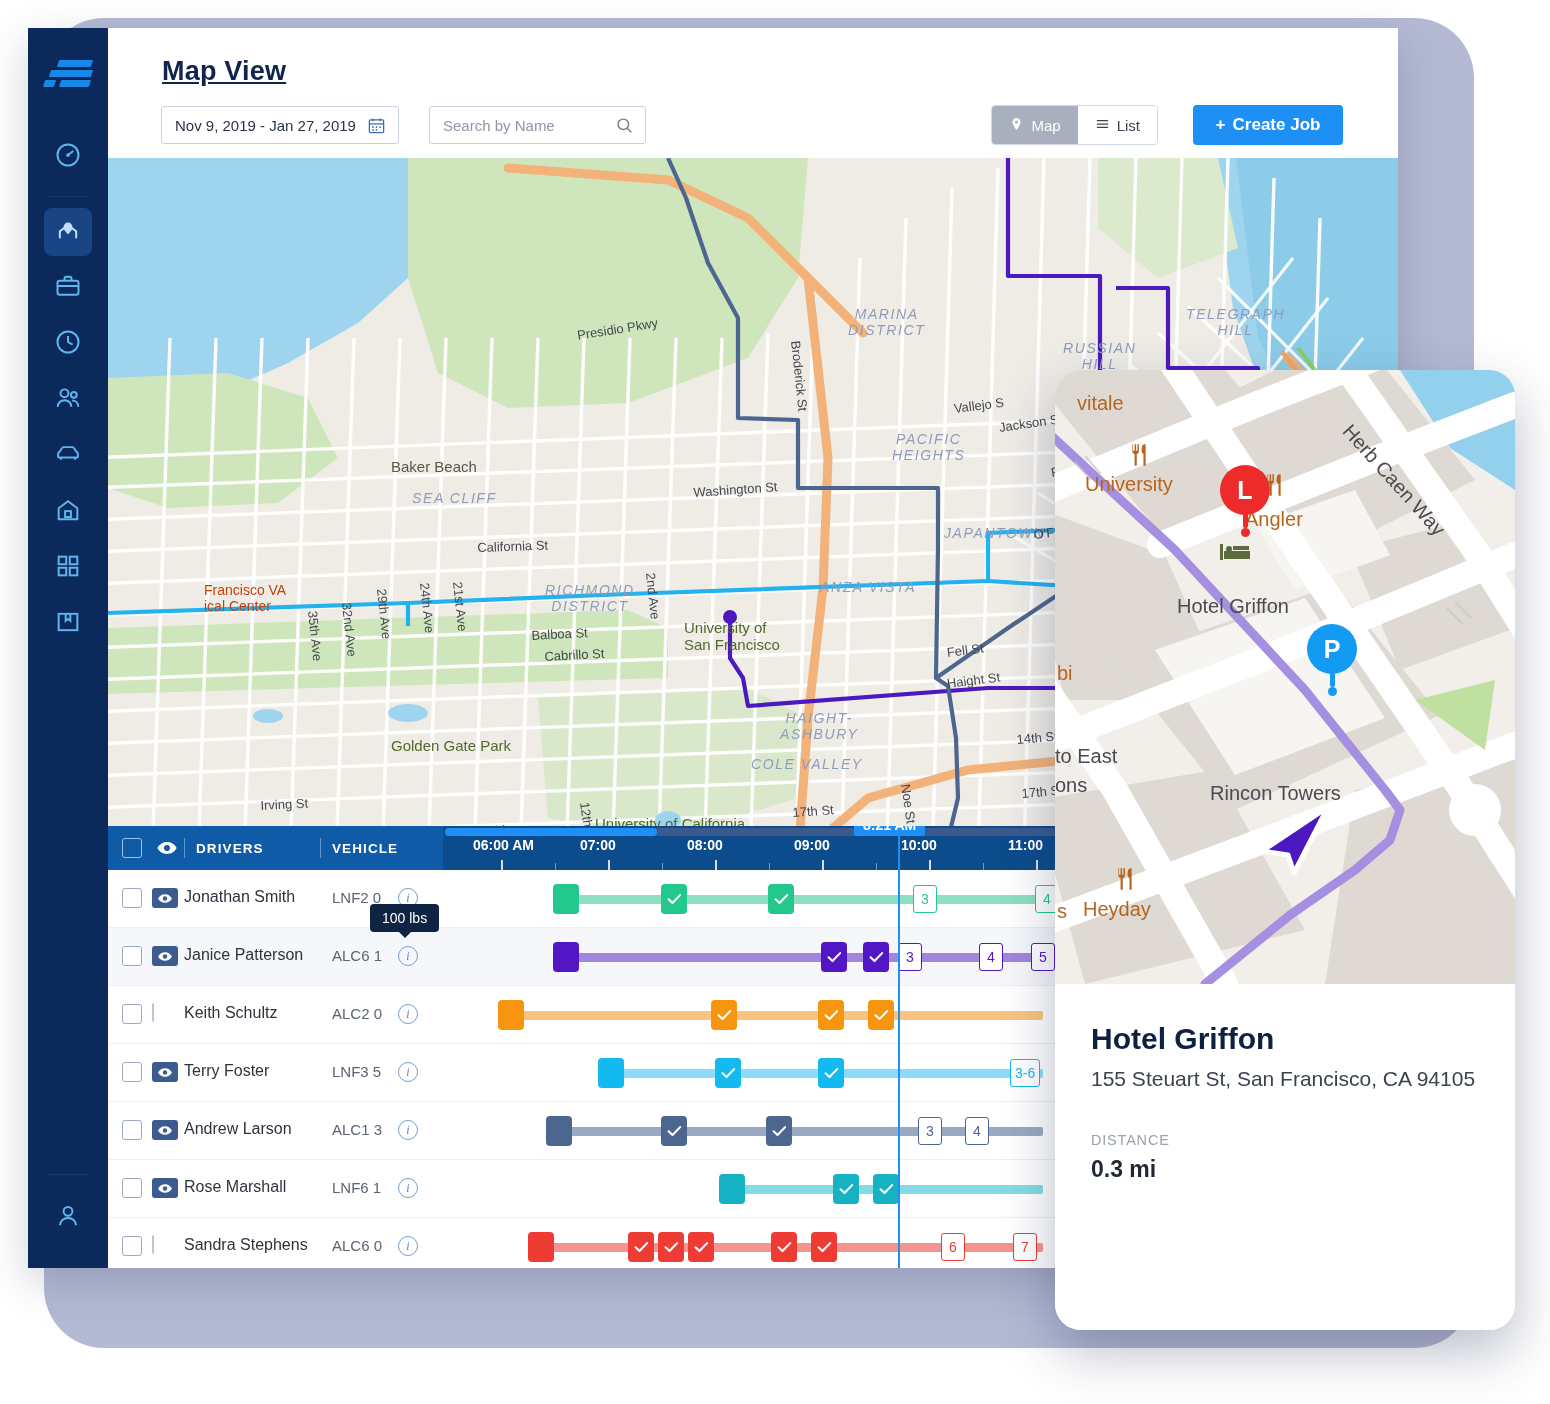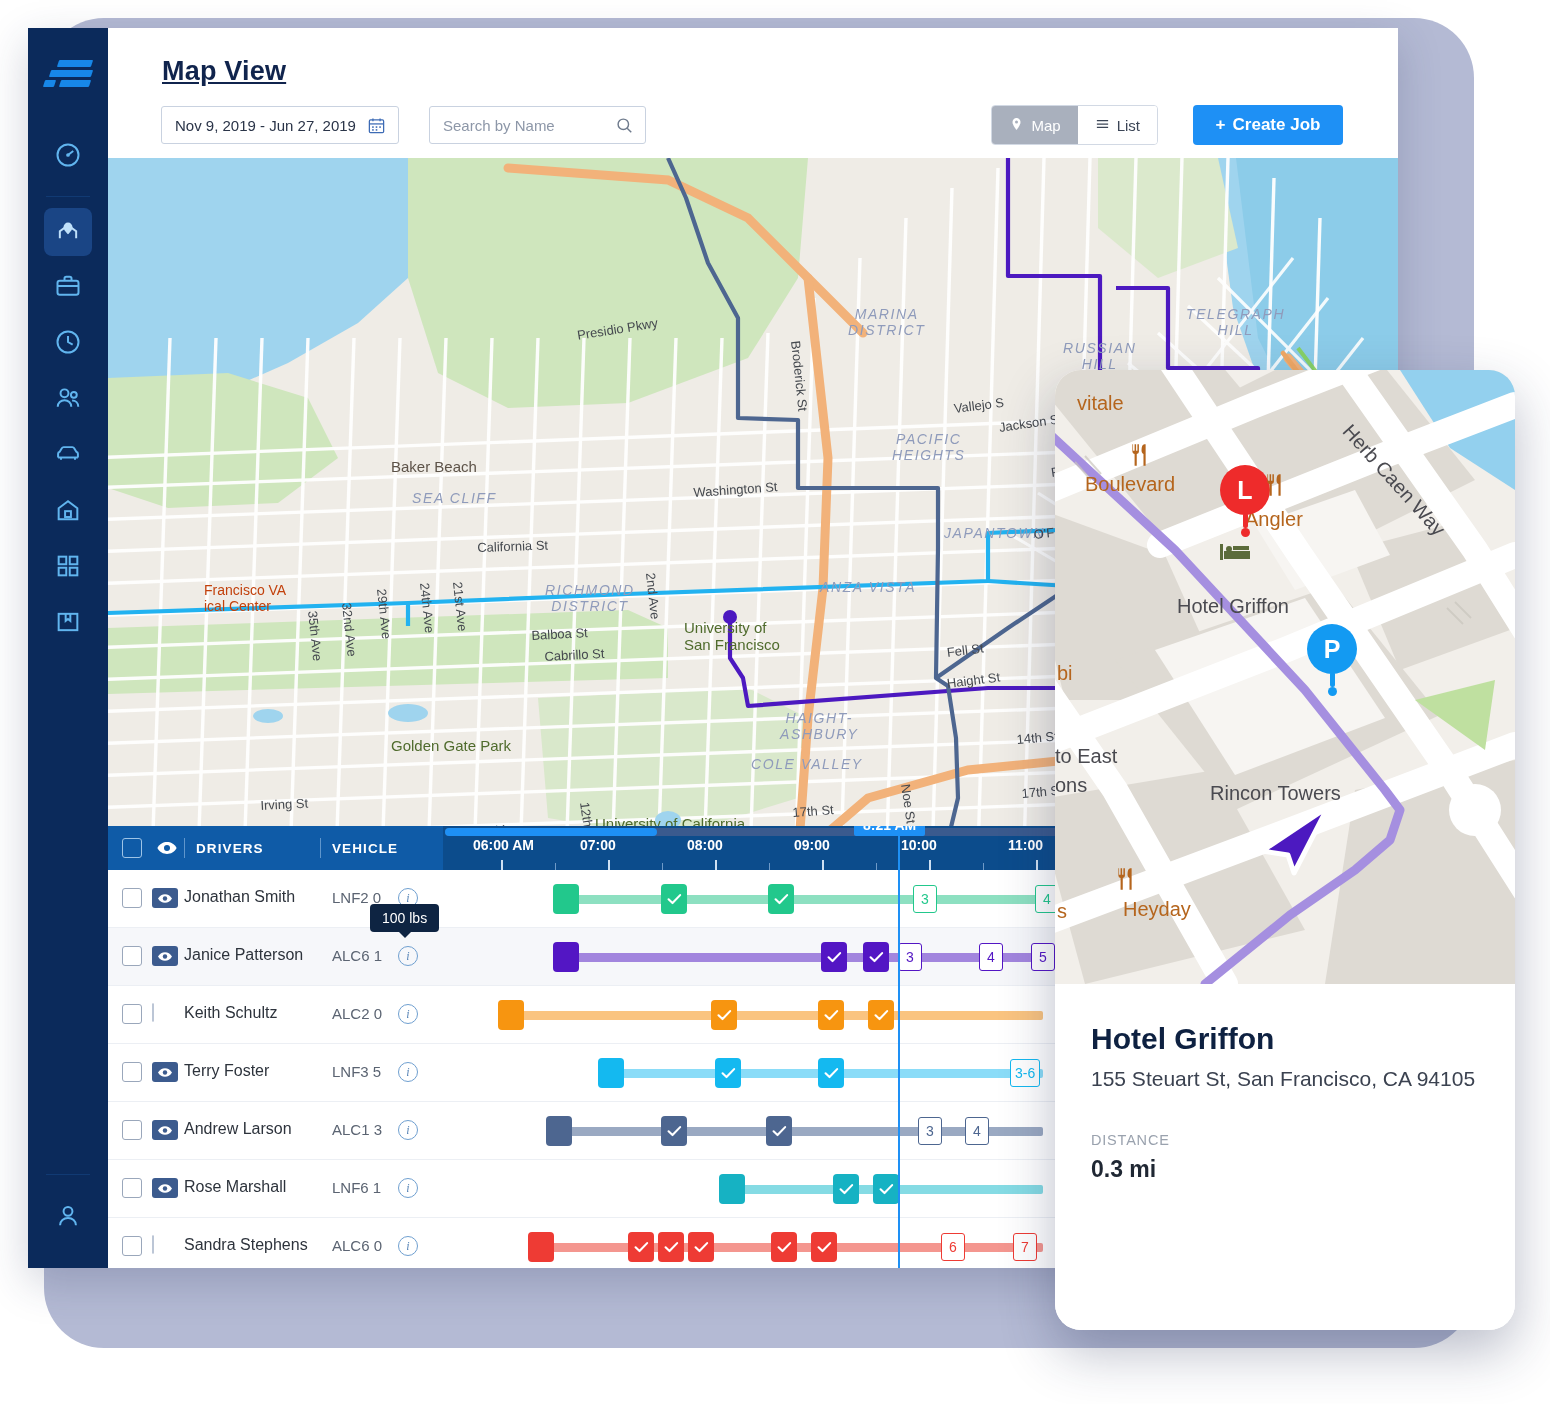--- a/index.html
+++ b/index.html
@@ -320,7 +320,7 @@
       <div class="page-title">Map View</div>
 
       <div class="date-box">
-        <span class="txt">Nov 9, 2019 - Jun 27, 2019</span>
+        <span class="txt">Nov 9, 2019 - Jan 27, 2019</span>
         <span class="cal-icon">
           <svg viewBox="0 0 24 24">
               <rect x="3" y="5" width="18" height="16" rx="1.5"></rect>

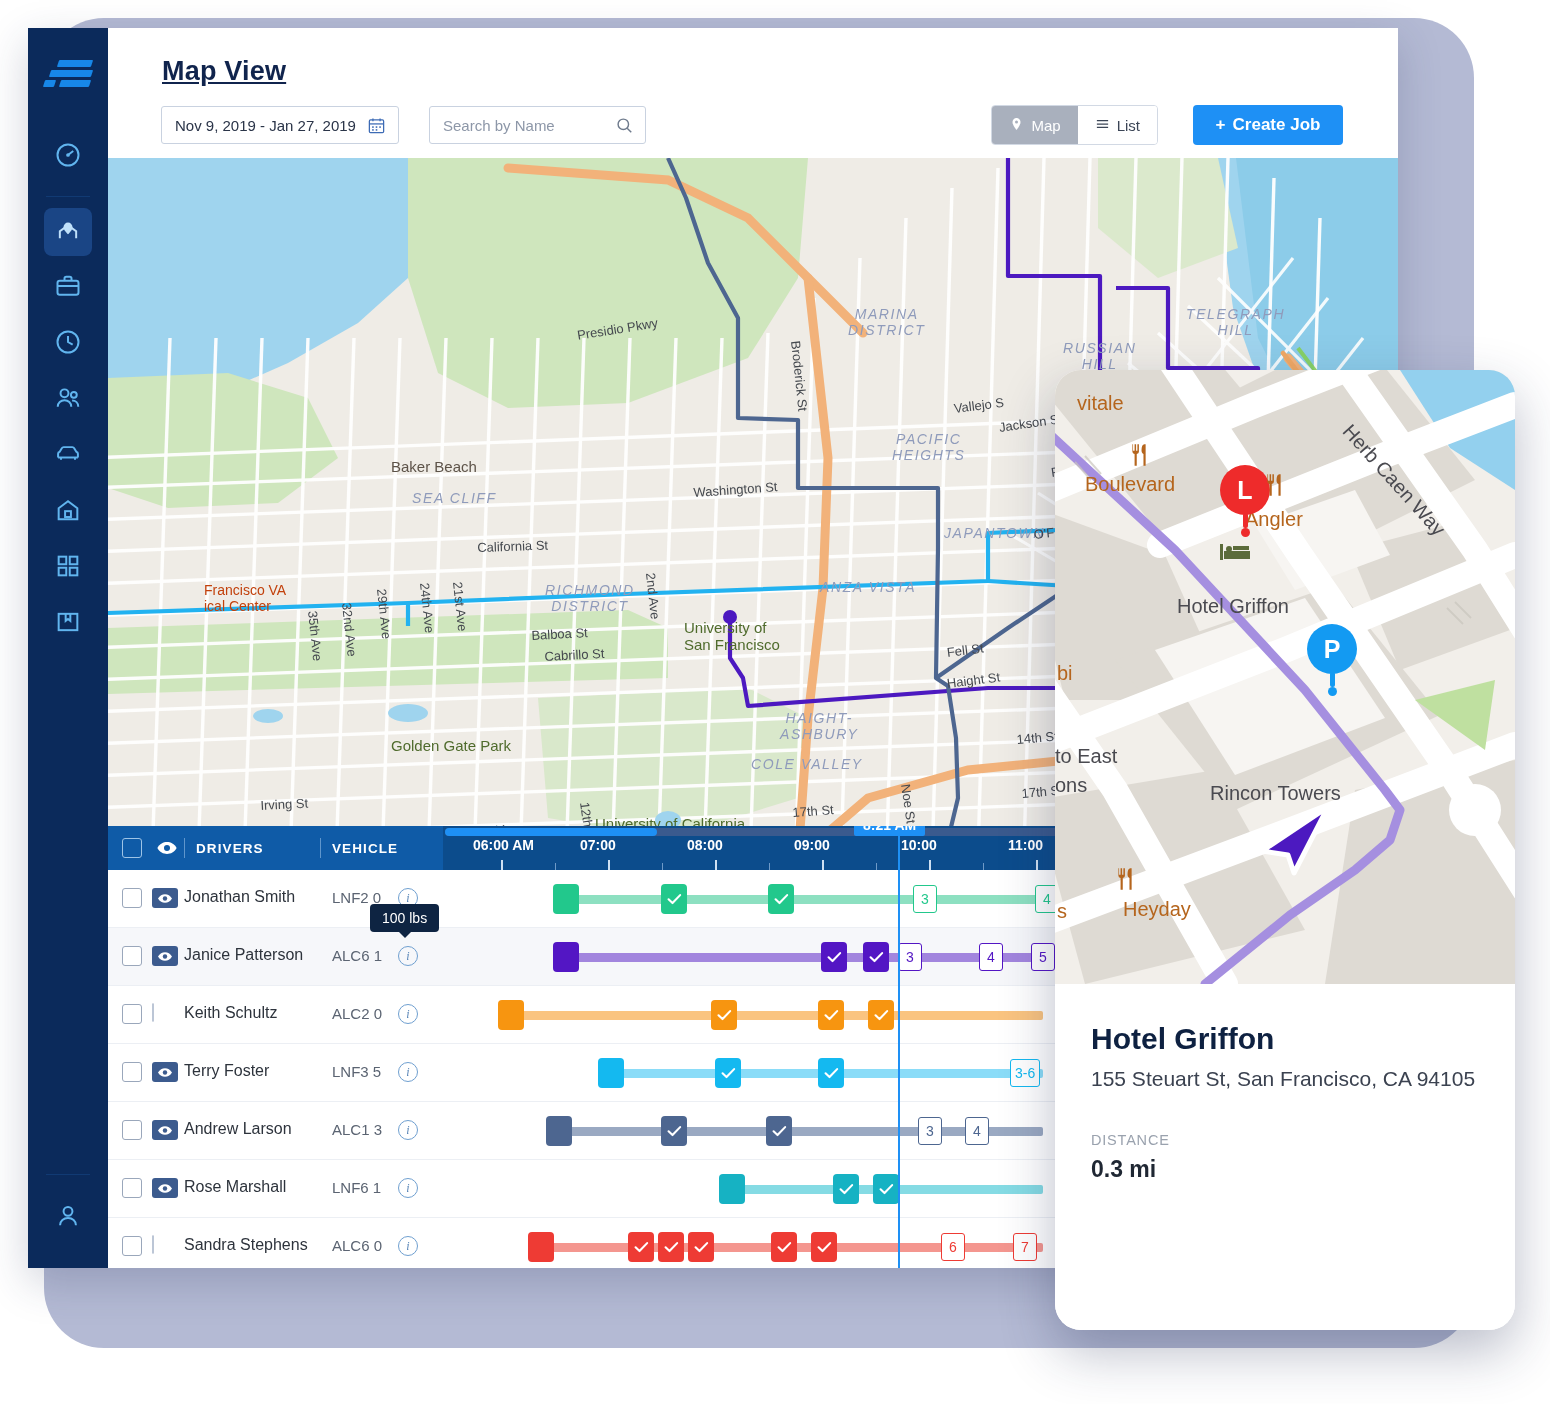--- a/index.html
+++ b/index.html
@@ -887,7 +887,7 @@
       
       <div id="mini-labels">
           <div class="mini-lbl" style="left: 22px; top: 22px; font-size: 20px; color: rgb(181, 101, 29);">vitale</div>
-          <div class="mini-lbl" style="left: 30px; top: 103px; font-size: 20px; color: rgb(181, 101, 29);">Boulevard</div>
+          <div class="mini-lbl" style="left: 30px; top: 103px; font-size: 20px; color: rgb(181, 101, 29);">University</div>
           <div class="mini-lbl" style="left: 190px; top: 138px; font-size: 20px; color: rgb(181, 101, 29);">Angler</div>
           <div class="mini-lbl" style="left: 300px; top: 50px; font-size: 20px; color: rgb(74, 74, 80); transform: rotate(48deg); transform-origin: left top;">Herb Caen Way</div>
           <div class="mini-lbl" style="left: 122px; top: 225px; font-size: 20px; color: rgb(74, 74, 80);">Hotel Griffon</div>

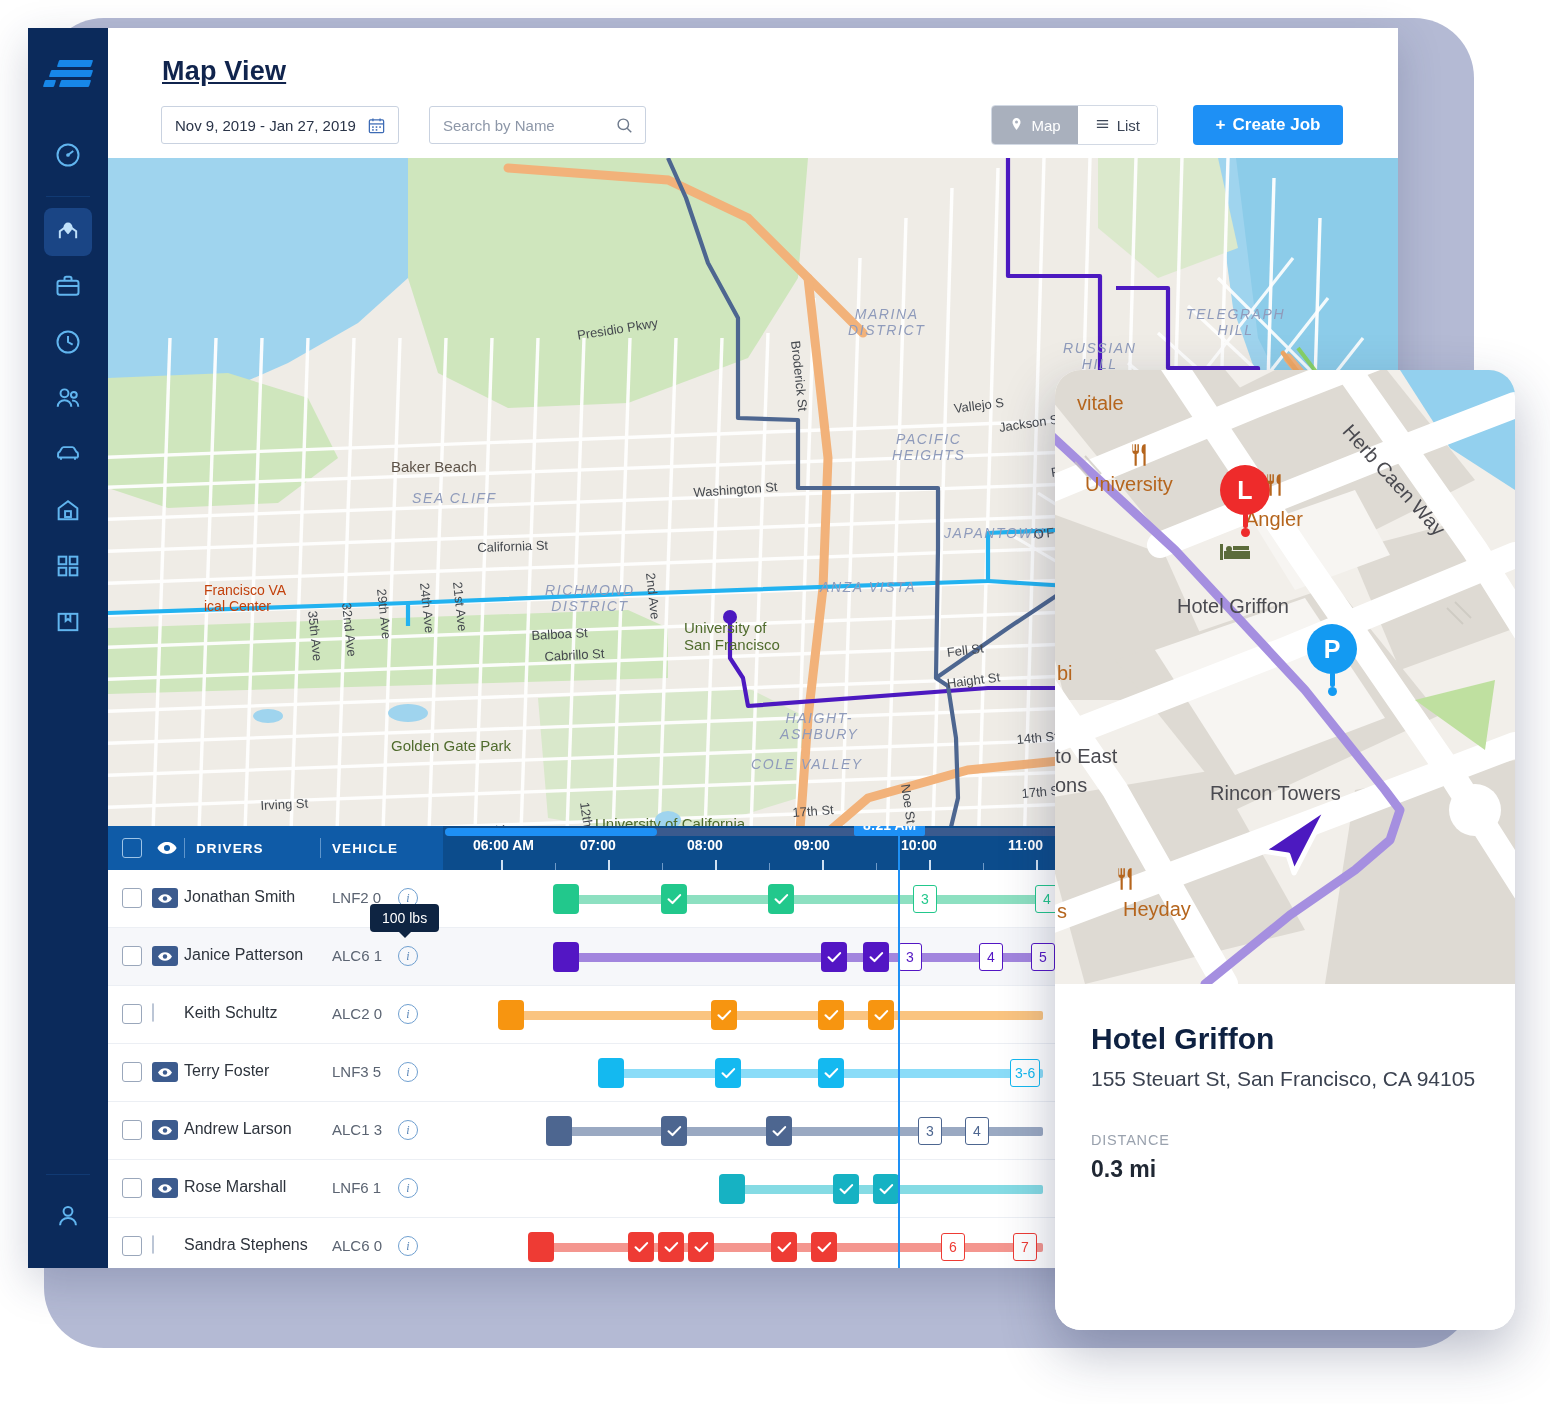--- a/index.html
+++ b/index.html
@@ -895,7 +895,7 @@
           <div class="mini-lbl" style="left: 0px; top: 375px; font-size: 20px; color: rgb(74, 74, 80);">to East</div>
           <div class="mini-lbl" style="left: 0px; top: 404px; font-size: 20px; color: rgb(74, 74, 80);">ons</div>
           <div class="mini-lbl" style="left: 155px; top: 412px; font-size: 20px; color: rgb(74, 74, 80);">Rincon Towers</div>
-          <div class="mini-lbl" style="left: 28px; top: 528px; font-size: 20px; color: rgb(181, 101, 29); margin-left: 40px;">Heyday</div>
+          <div class="mini-lbl" style="left: 28px; top: 528px; font-size: 20px; color: rgb(181, 101, 29);">Heyday</div>
           <div class="mini-lbl" style="left: 2px; top: 530px; font-size: 20px; color: rgb(181, 101, 29);">s</div>
           <div class="pin" style="left: 165px; top: 95px; background: rgb(238, 43, 43);">L</div>
           <div class="pin-dot" style="left: 186px; top: 158px; background: rgb(238, 43, 43);"></div>

